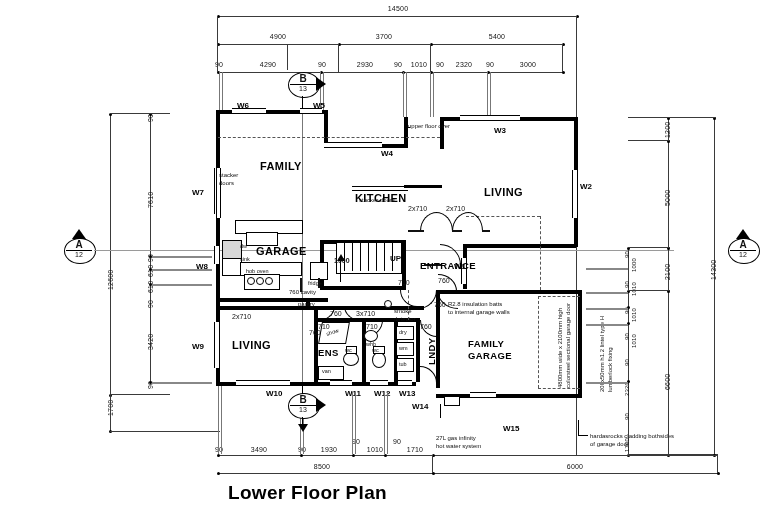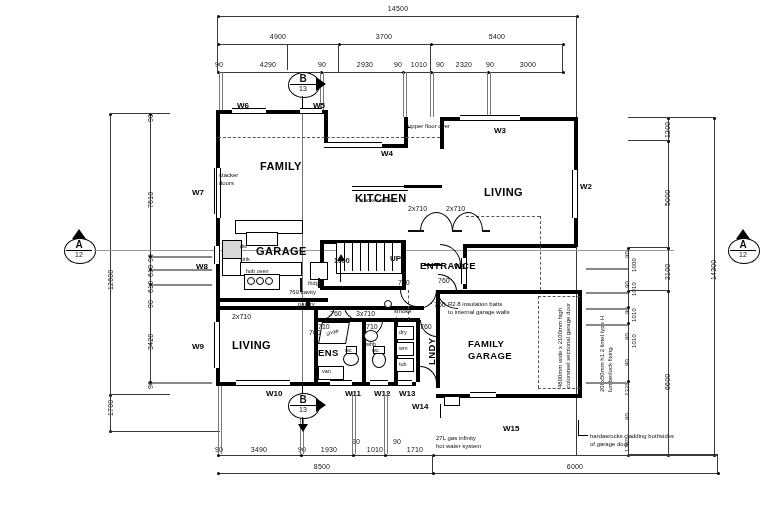--- a/index.html
+++ b/index.html
@@ -477,6 +477,7 @@
   <div class="vl" style="left:302px;top:417px;height:10px;background:#000;"></div>
   <div class="tri-d" style="left:298px;top:424px;border-top-width:8px;border-left-width:5px;border-right-width:5px;"></div>
 
+  <div class="title" style="left:228px;top:482px;">Lower Floor Plan</div>
 
 </div>
 

